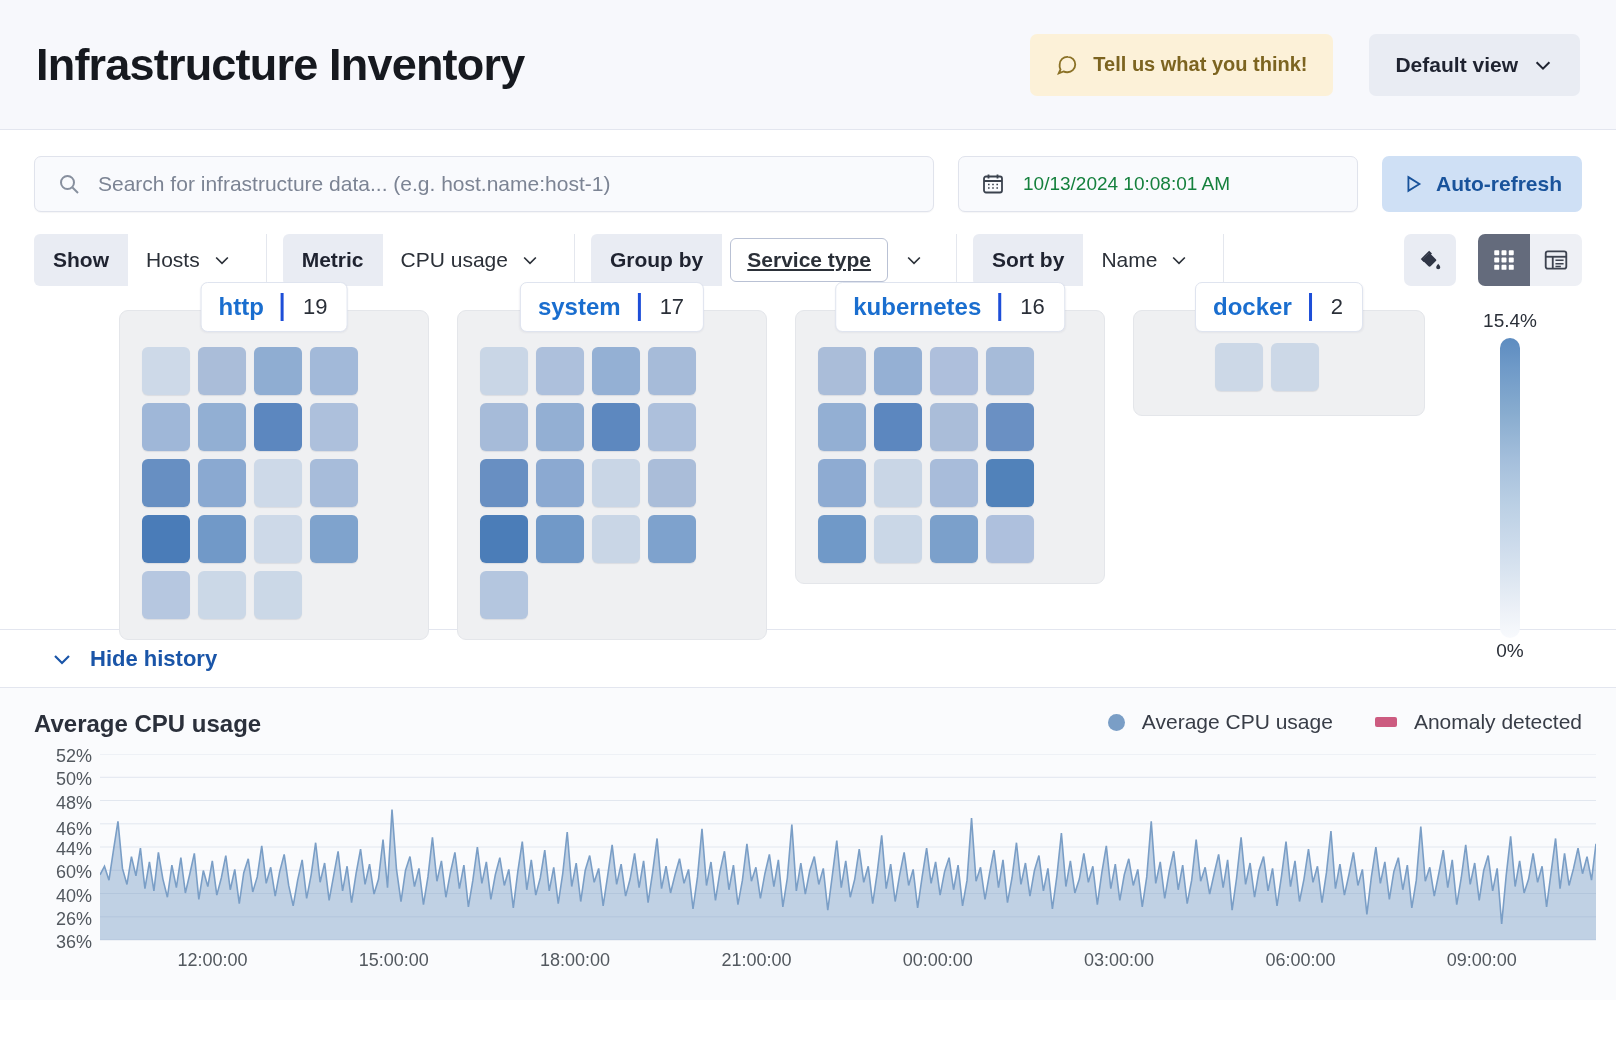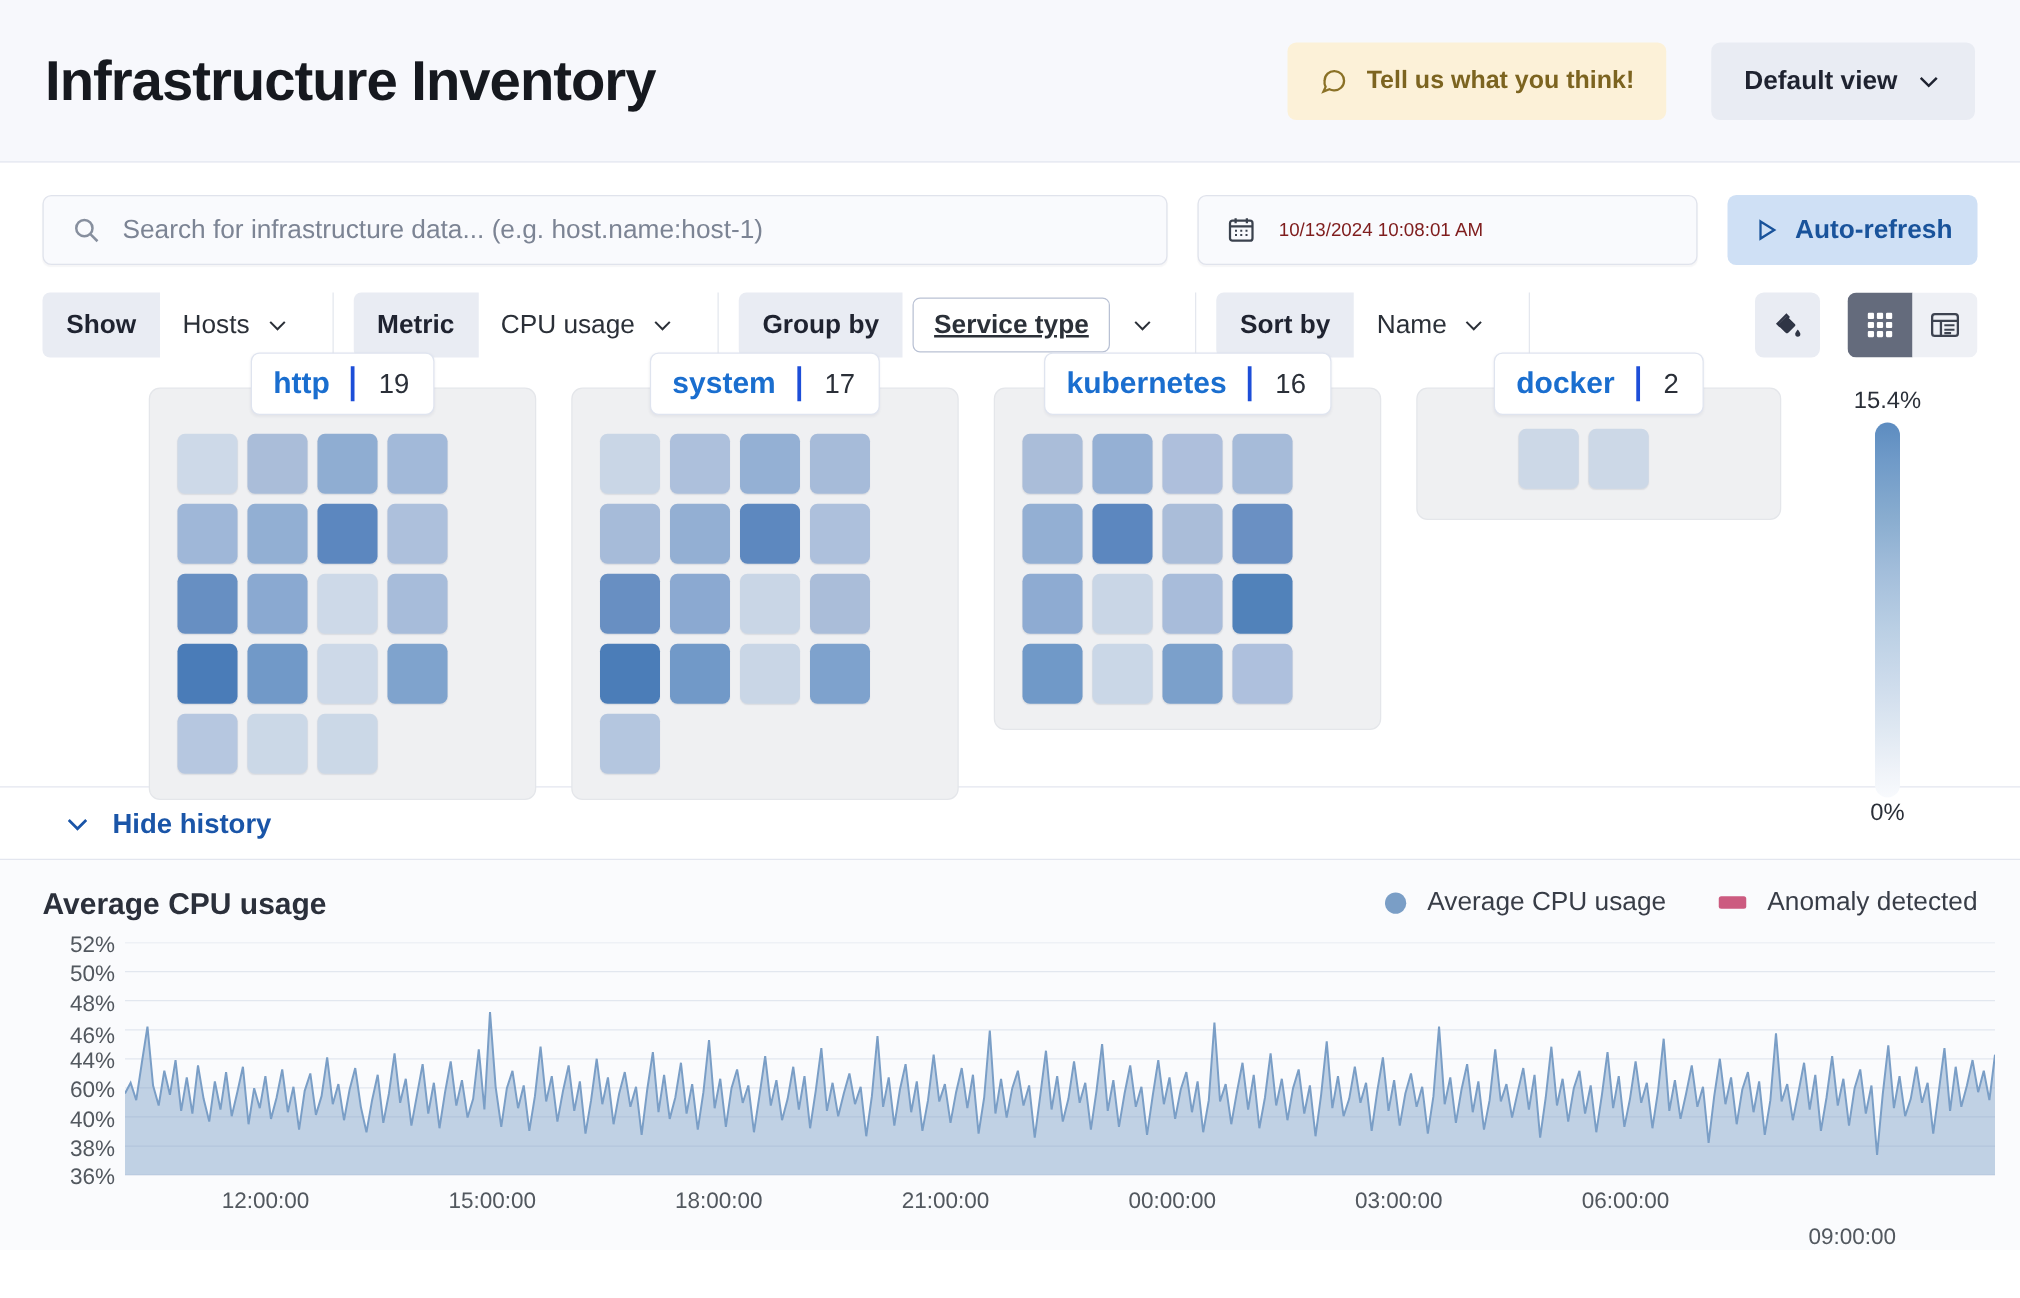--- a/index.html
+++ b/index.html
@@ -88,7 +88,7 @@
     gap: 18px;
     box-shadow: 0 1px 1px rgba(20,30,60,0.04);
   }
-  .date-text { font-size: 15px; color: #7f1d1d; }
+  .date-text { font-size: 19px; color: #15803d; }
   .refresh-btn {
     width: 200px;
     height: 56px;

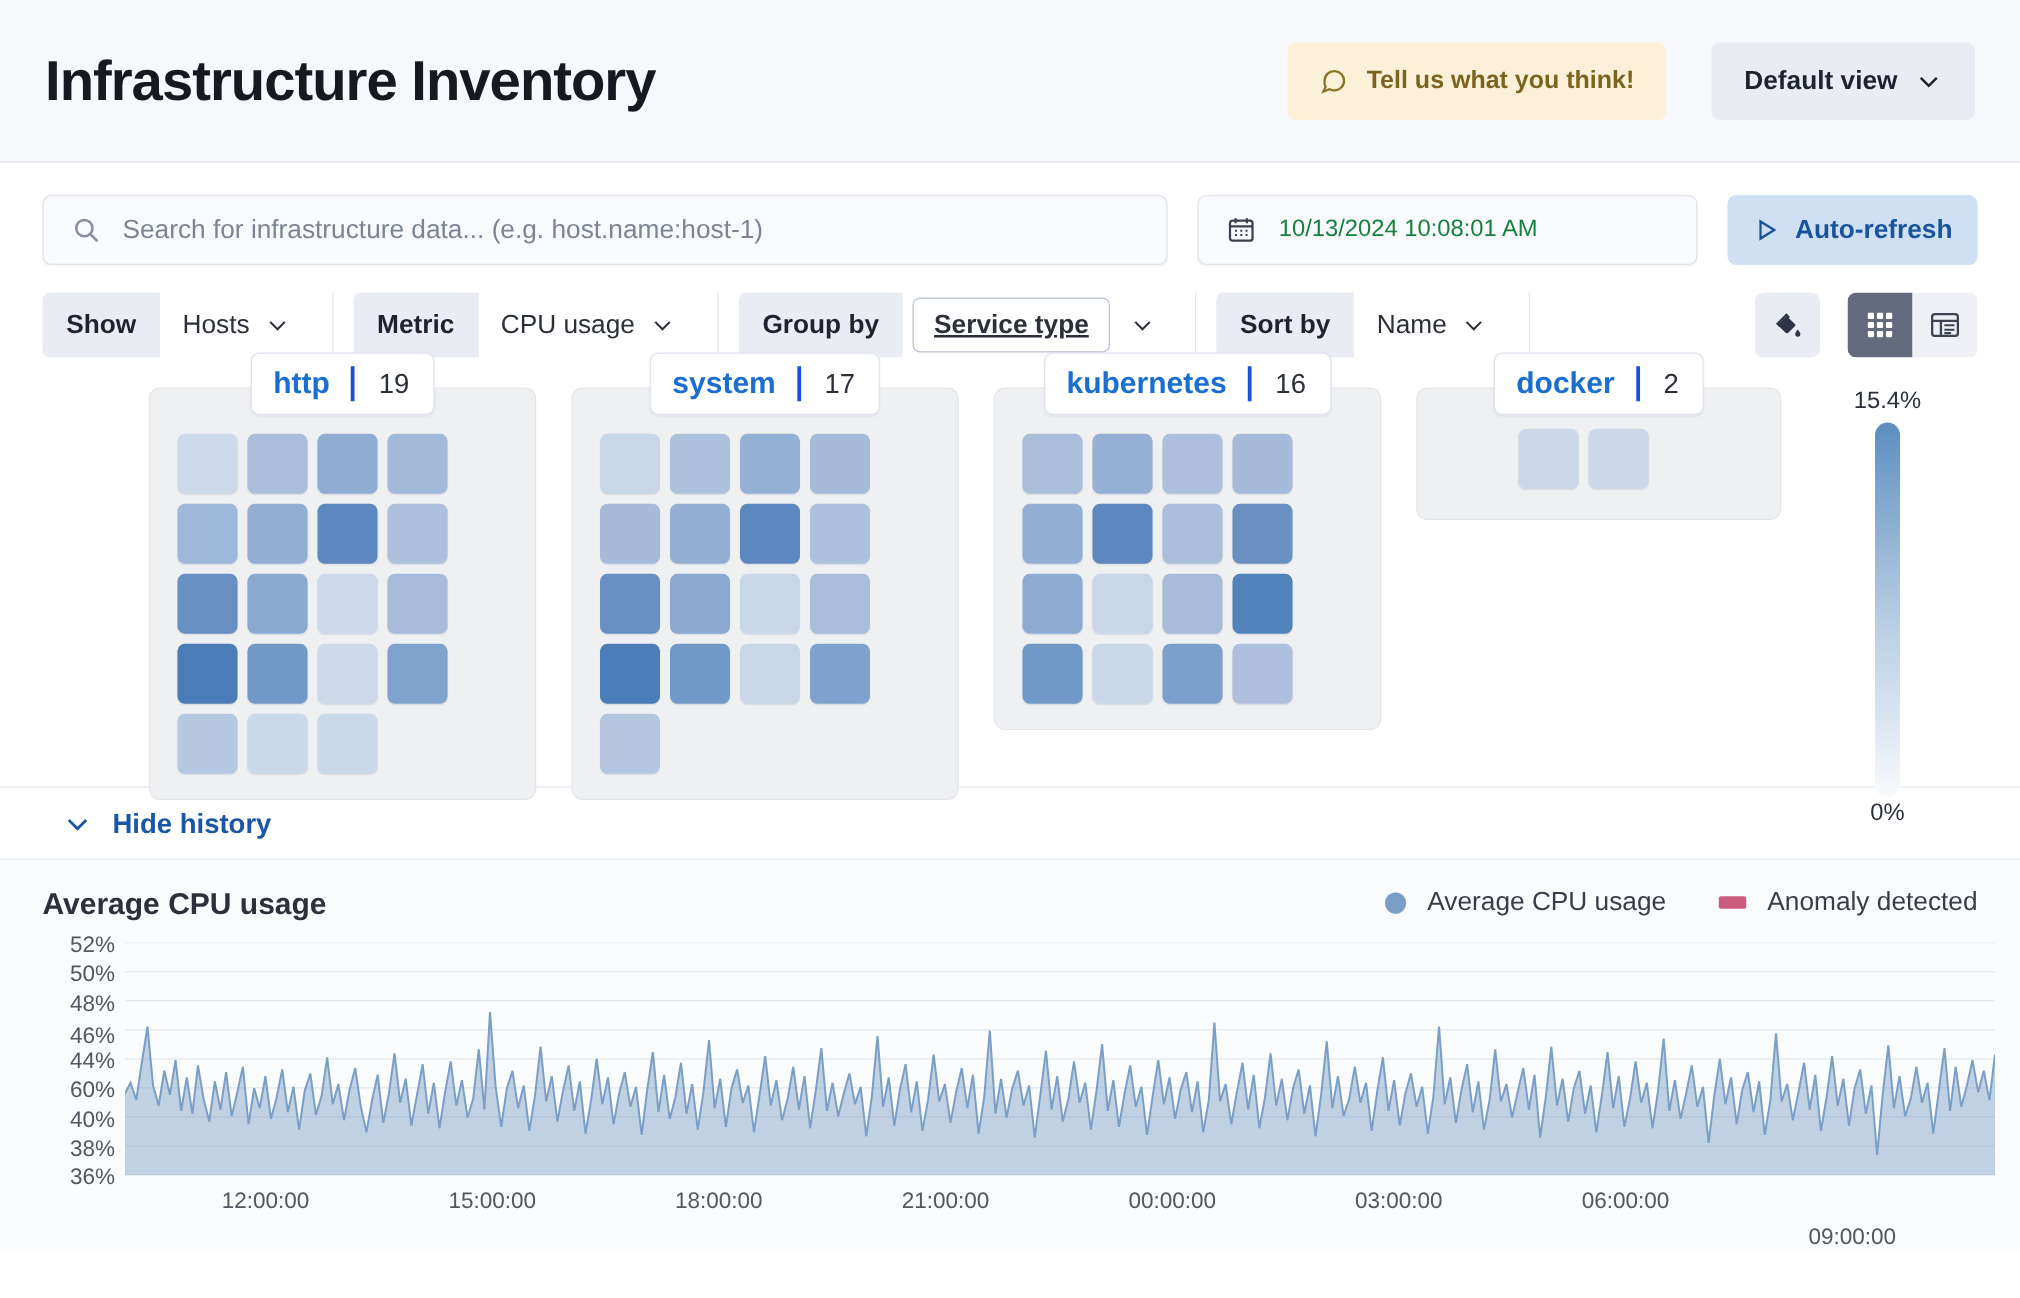--- a/index.html
+++ b/index.html
@@ -598,7 +598,7 @@
         <div class="y-tick" style="top: 95px;">44%</div>
         <div class="y-tick" style="top: 118.25px;">60%</div>
         <div class="y-tick" style="top: 141.5px;">40%</div>
-        <div class="y-tick" style="top: 164.75px;">38%</div>
+        <div class="y-tick" style="top: 164.75px;">26%</div>
         <div class="y-tick" style="top: 188px;">36%</div>
       </div>
     <div class="plot" id="plot">

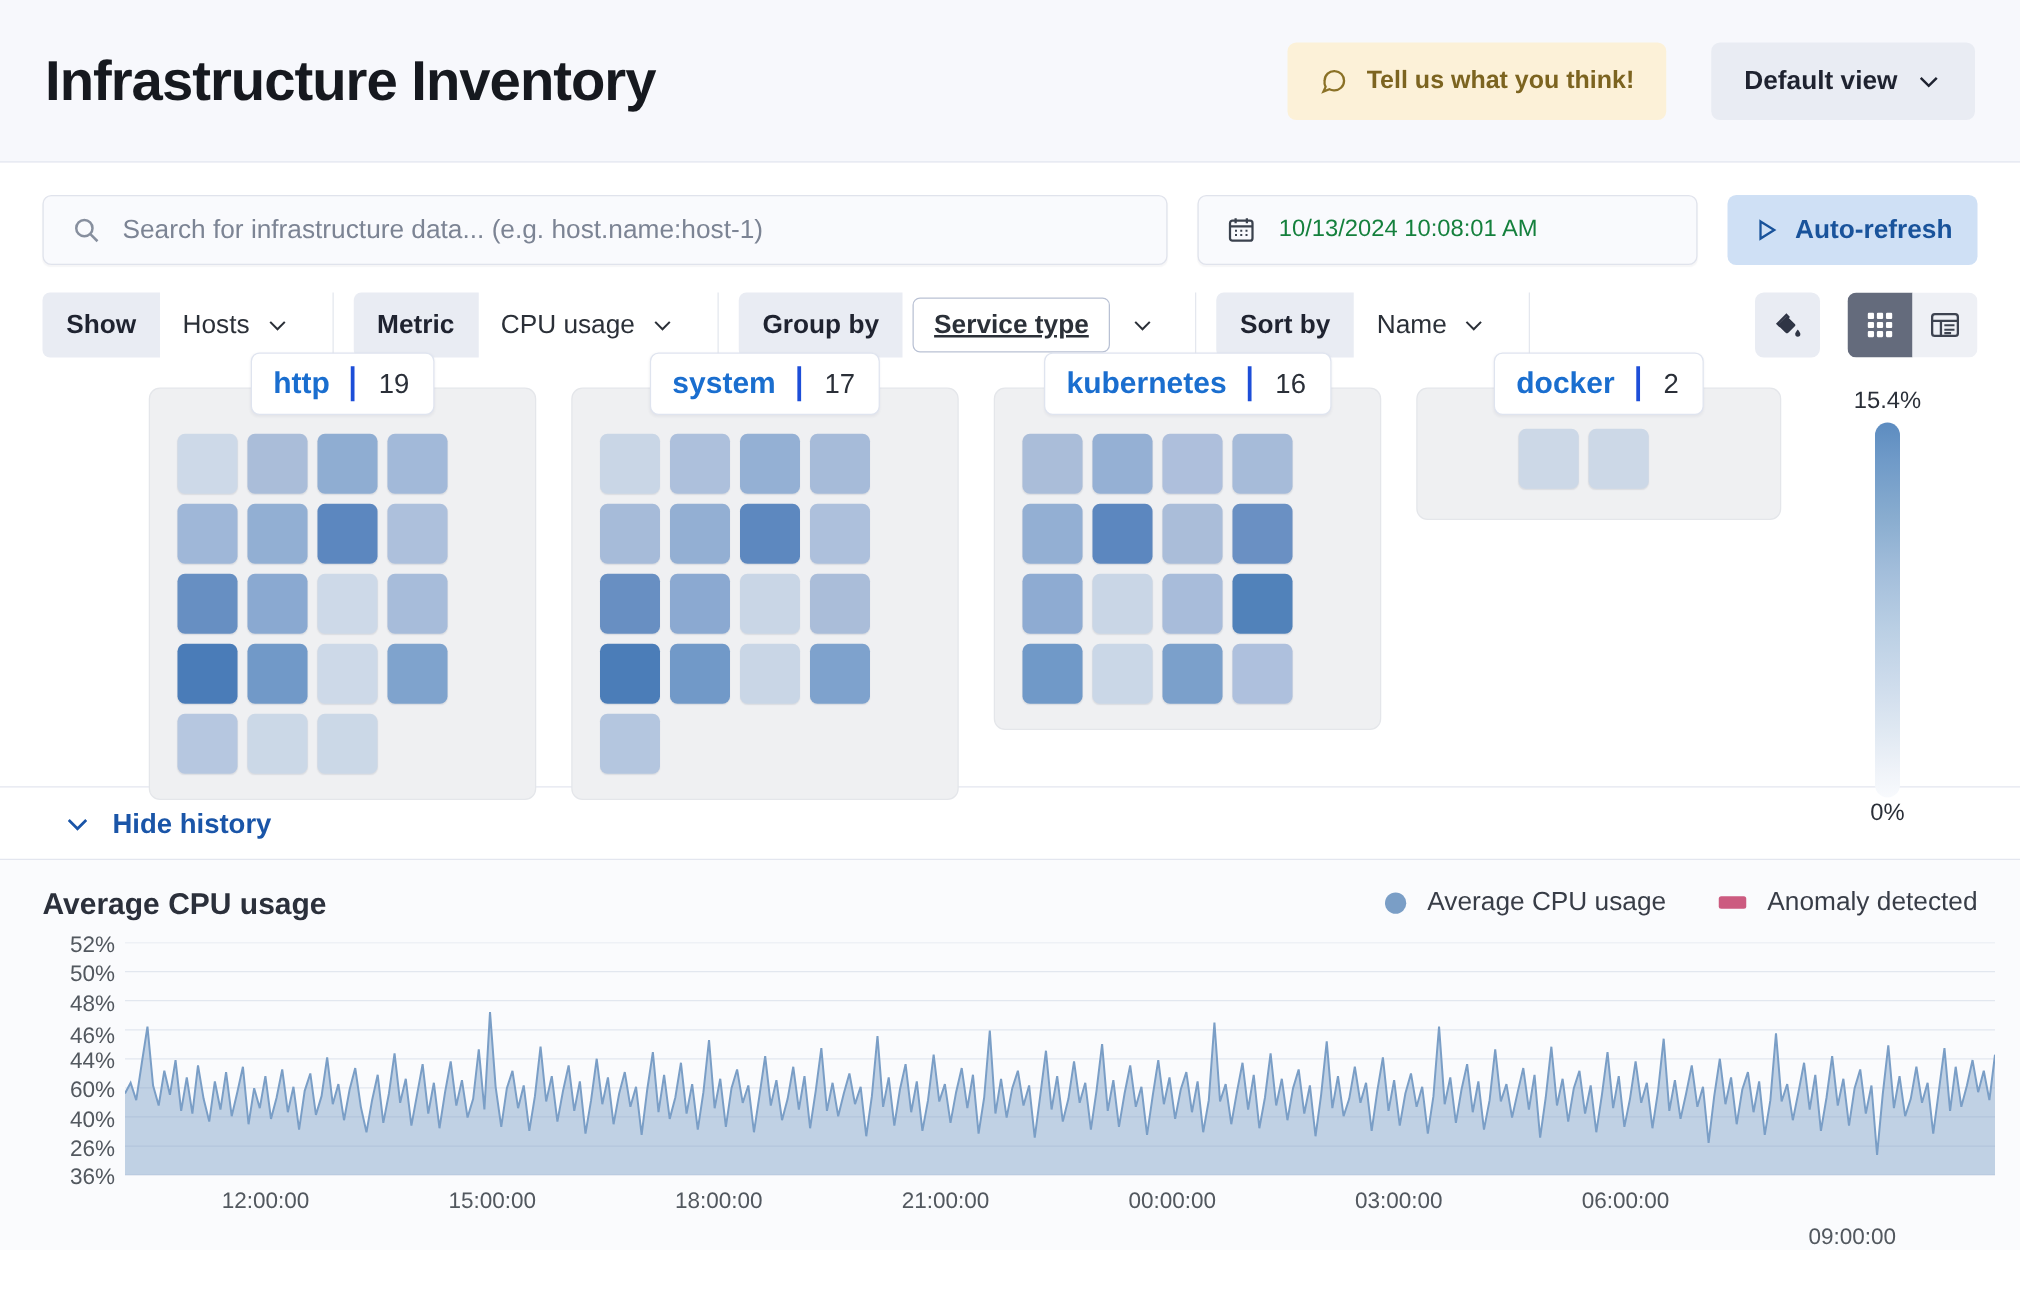--- a/index.html
+++ b/index.html
@@ -624,7 +624,7 @@
         <div class="x-tick" style="left: 837.76px;">00:00:00</div>
         <div class="x-tick" style="left: 1019.09px;">03:00:00</div>
         <div class="x-tick" style="left: 1200.43px;">06:00:00</div>
-        <div class="x-tick" style="left: 1381.76px; margin-top: 29px;">09:00:00</div>
+        <div class="x-tick" style="left: 1381.76px;">09:00:00</div>
       </div>
   </div>
 </div>

